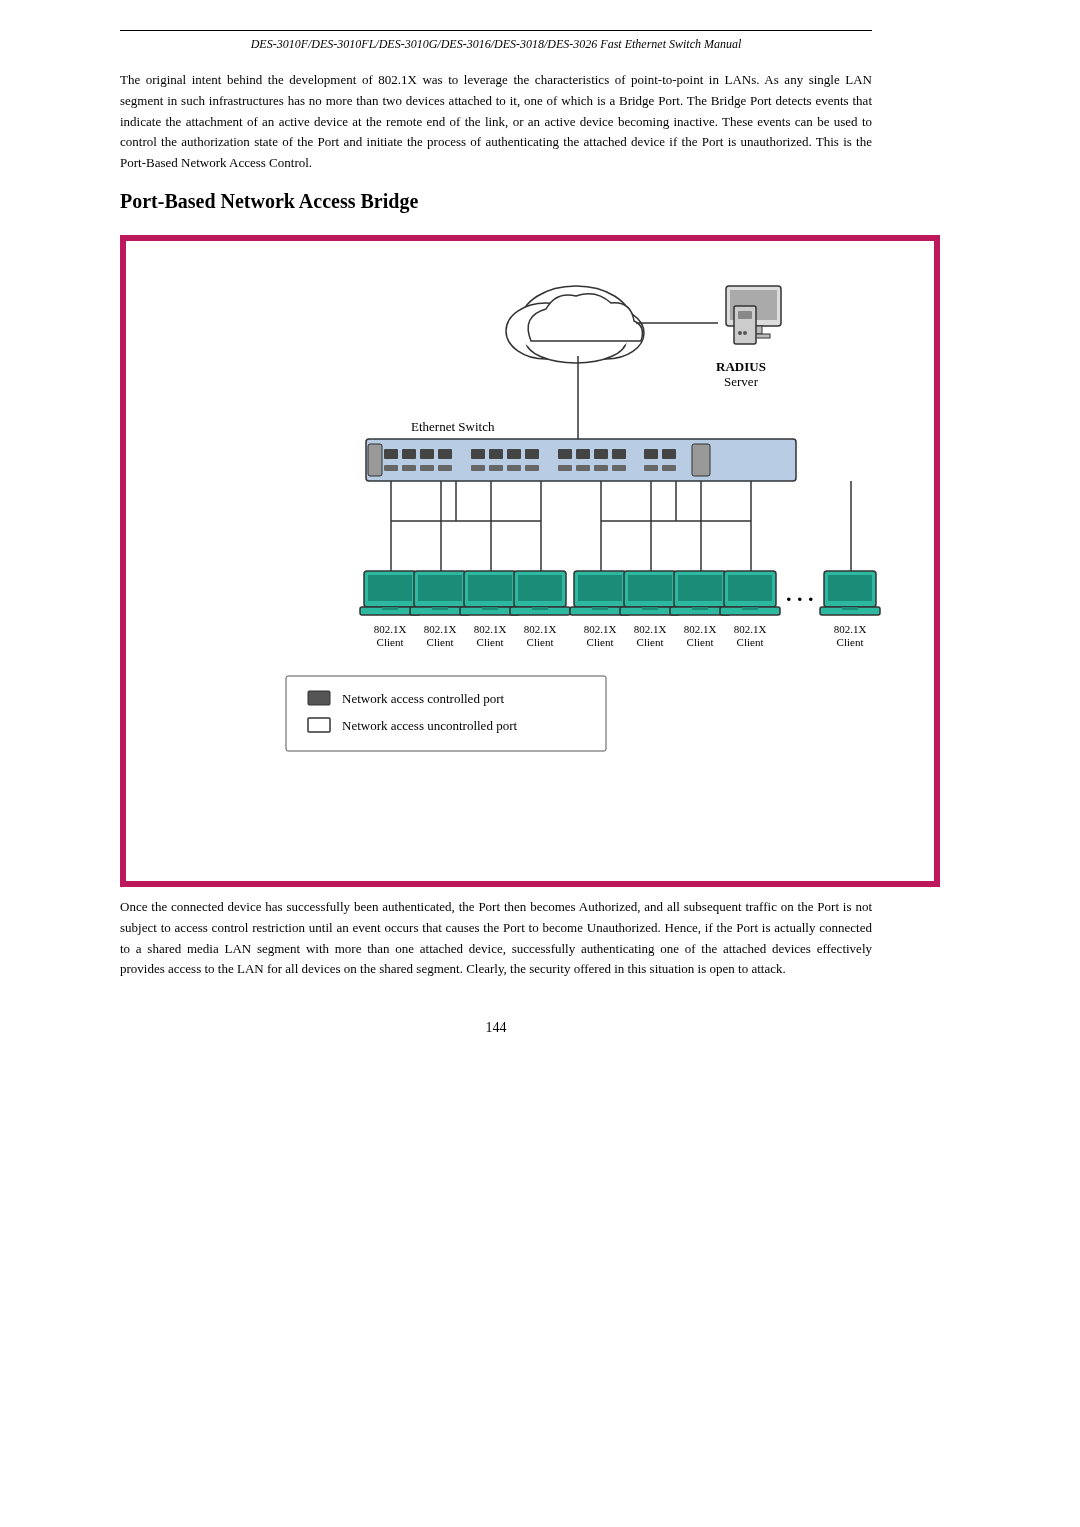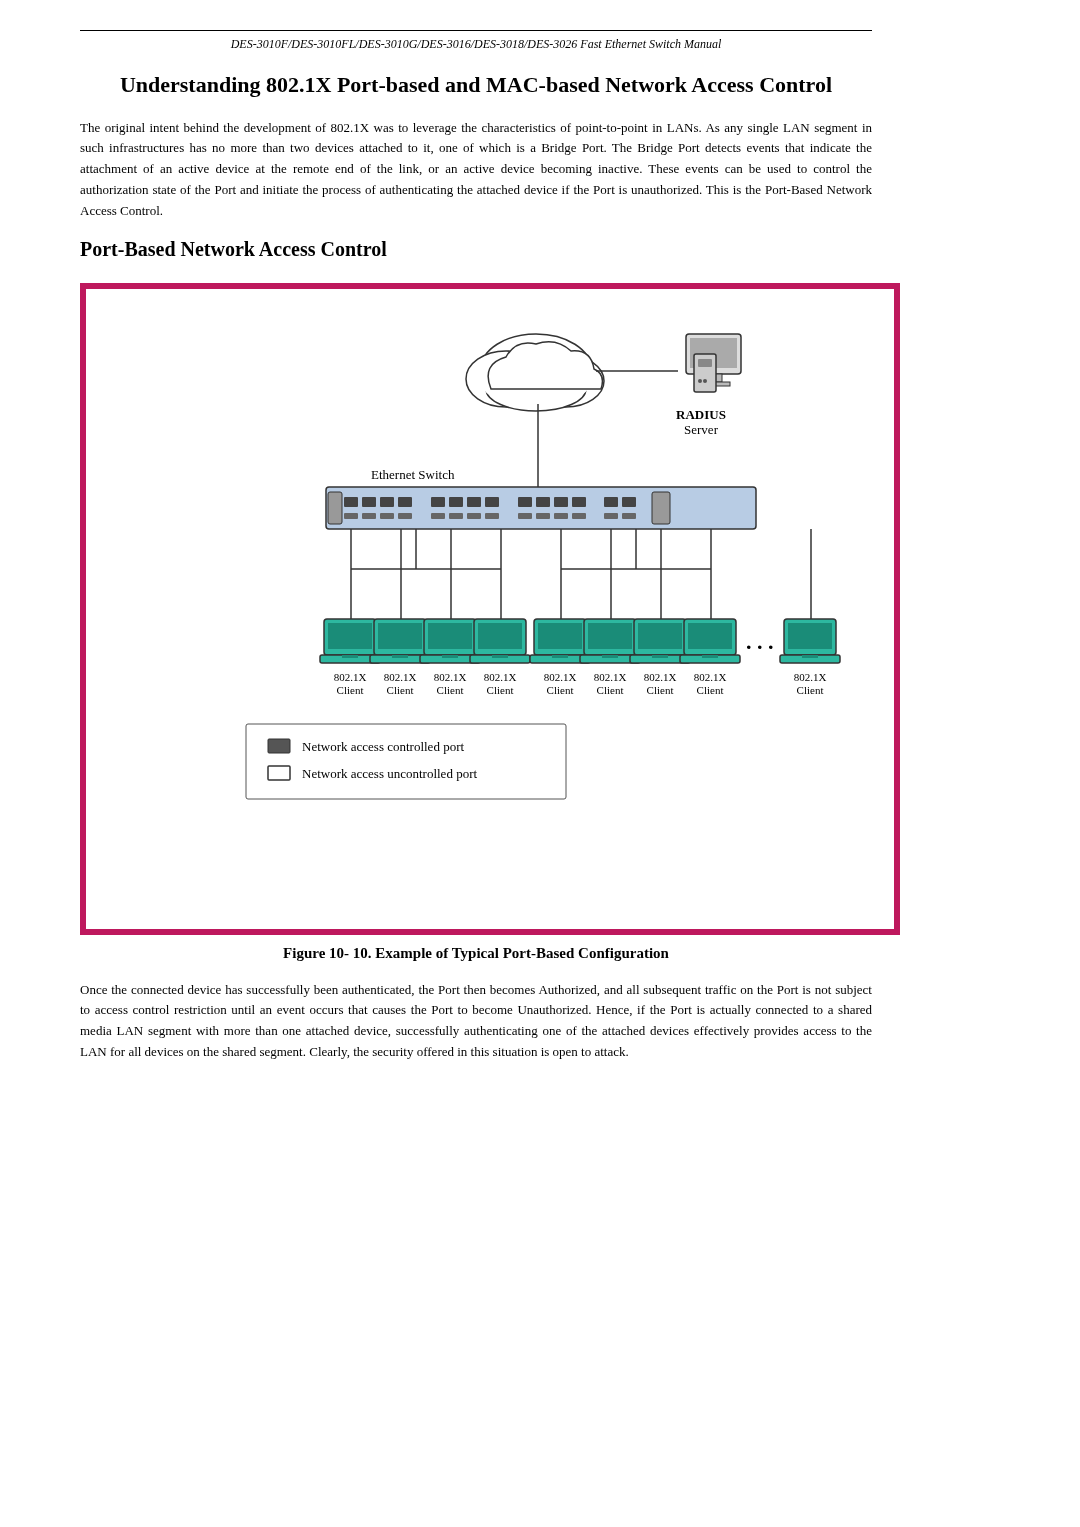--- a/index.html
+++ b/index.html
@@ -15,7 +15,7 @@
     .page {
       width: 952px;
       min-height: 1527px;
-      padding: 30px 80px 60px 80px;
+      padding: 30px 80px 60px 120px;
       position: relative;
     }
     .header-line {

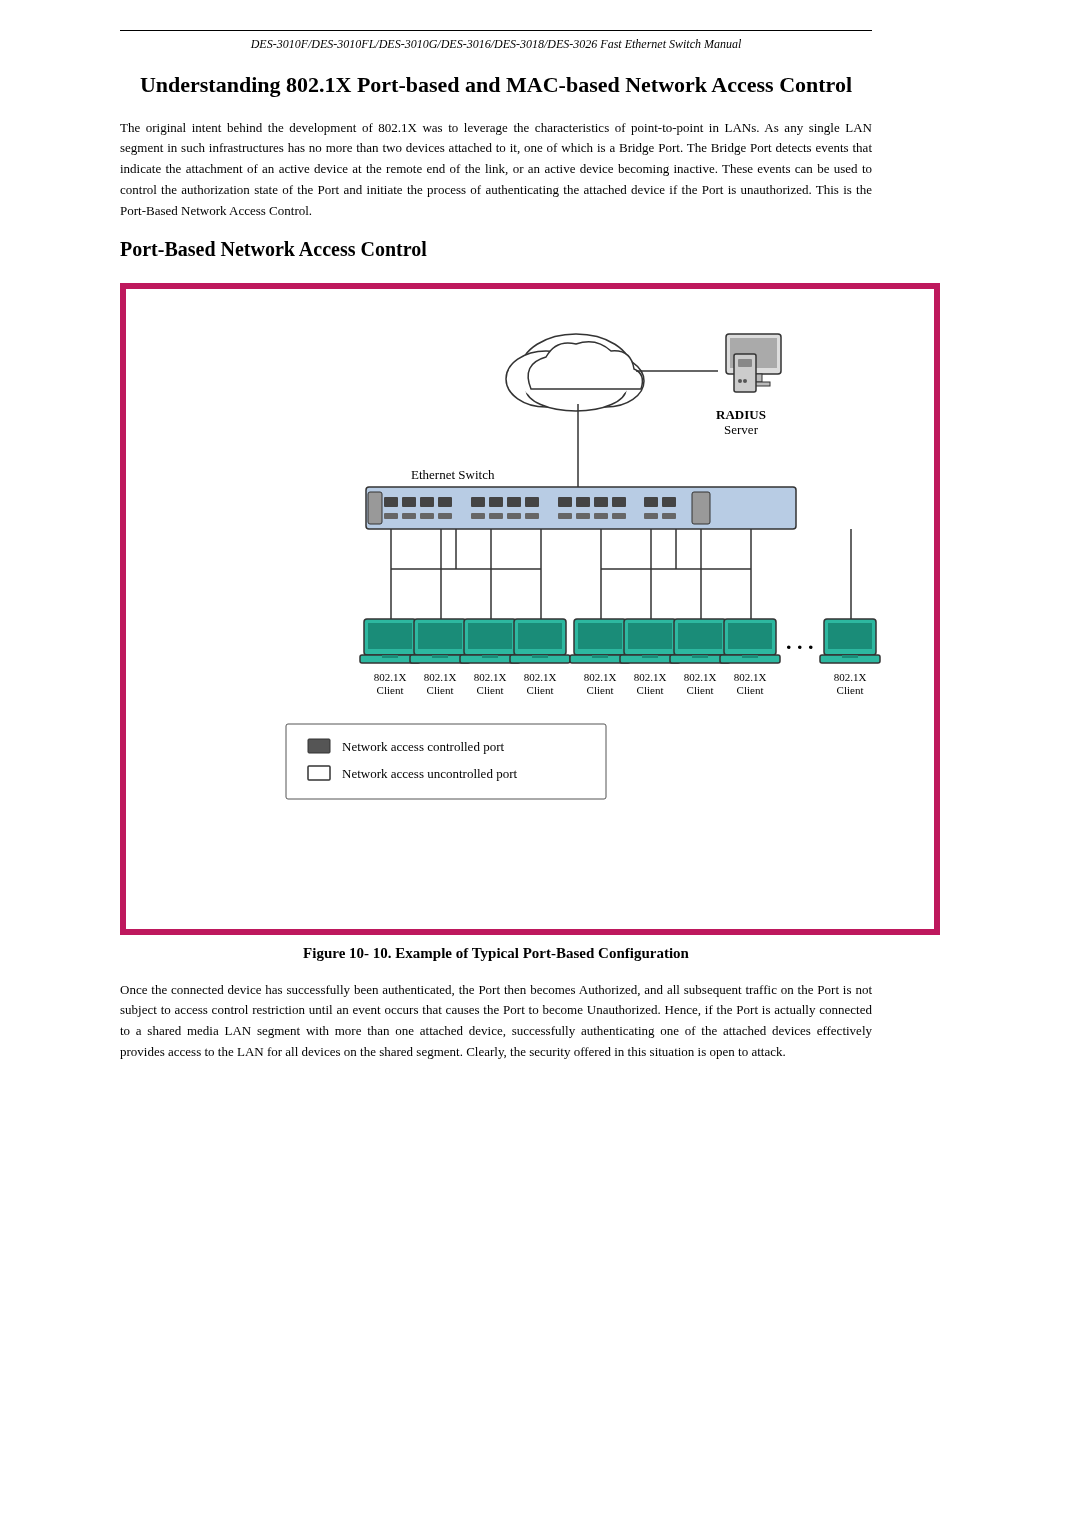--- a/index.html
+++ b/index.html
@@ -81,7 +81,6 @@
   <div class="header-line"></div>
   <div class="header-text">DES-3010F/DES-3010FL/DES-3010G/DES-3016/DES-3018/DES-3026 Fast Ethernet Switch Manual</div>
 
-  <h1 class="main-title">Understanding 802.1X Port-based and MAC-based Network Access Control</h1>
 
   <p class="body-text">The original intent behind the development of 802.1X was to leverage the characteristics of point-to-point in LANs. As any single LAN segment in such infrastructures has no more than two devices attached to it, one of which is a Bridge Port. The Bridge Port detects events that indicate the attachment of an active device at the remote end of the link, or an active device becoming inactive. These events can be used to control the authorization state of the Port and initiate the process of authenticating the attached device if the Port is unauthorized. This is the Port-Based Network Access Control.</p>
 

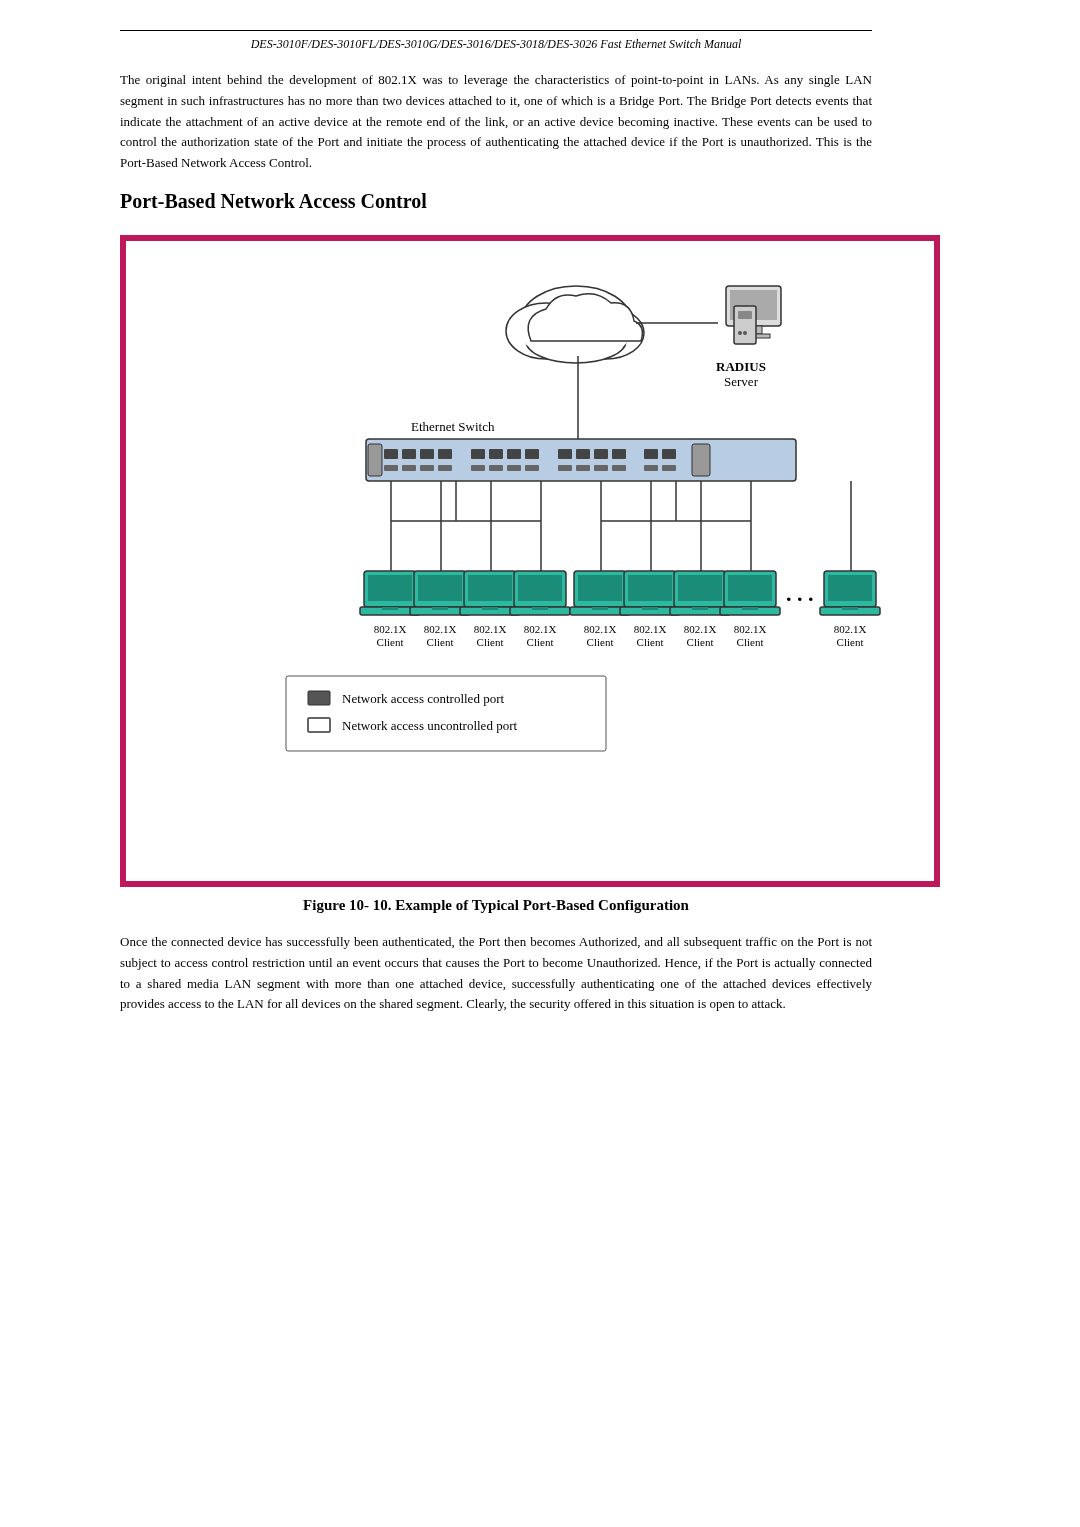--- a/index.html
+++ b/index.html
@@ -84,7 +84,7 @@
 
   <p class="body-text">The original intent behind the development of 802.1X was to leverage the characteristics of point-to-point in LANs. As any single LAN segment in such infrastructures has no more than two devices attached to it, one of which is a Bridge Port. The Bridge Port detects events that indicate the attachment of an active device at the remote end of the link, or an active device becoming inactive. These events can be used to control the authorization state of the Port and initiate the process of authenticating the attached device if the Port is unauthorized. This is the Port-Based Network Access Control.</p>
 
-  <h2 class="section-title">Port-Based Network Access Control</h2>
+  <h2 class="section-title">Port-Based Network Access Bridge</h2>
 
   <div class="diagram-container">
     <svg class="diagram-svg" width="780" height="600" viewBox="0 0 780 600">

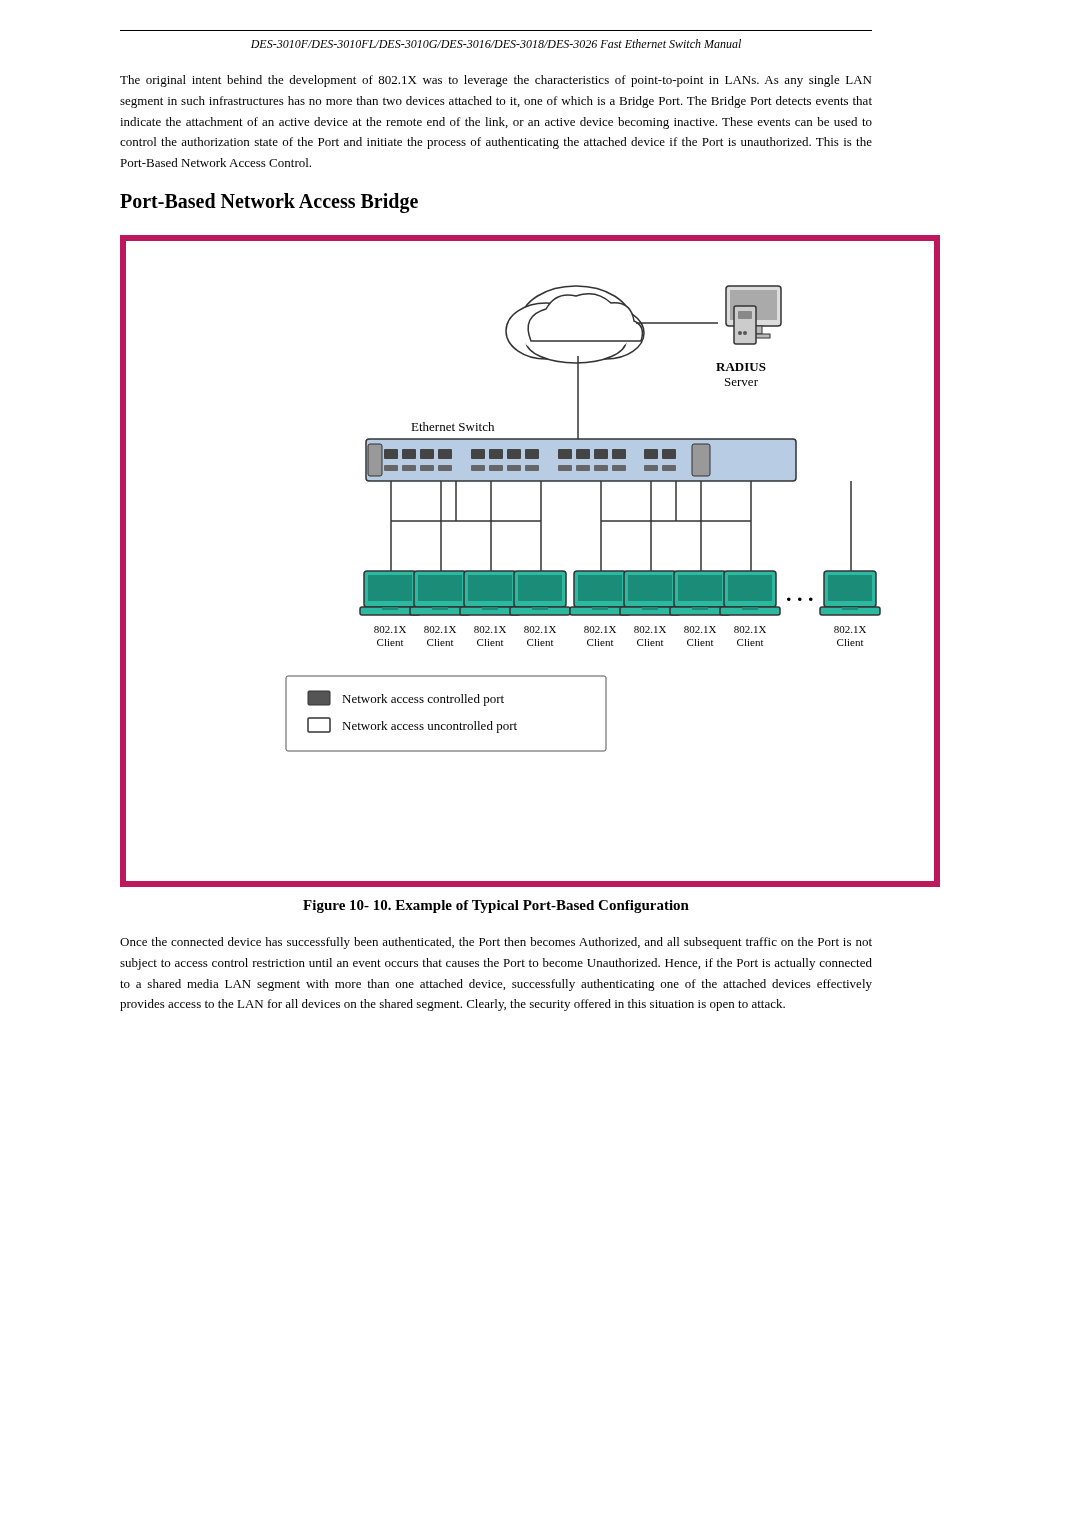--- a/index.html
+++ b/index.html
@@ -275,7 +275,6 @@
     </svg>
   </div>
 
-  <p class="figure-caption">Figure 10- 10. Example of Typical Port-Based Configuration</p>
 
   <p class="body-text">Once the connected device has successfully been authenticated, the Port then becomes Authorized, and all subsequent traffic on the Port is not subject to access control restriction until an event occurs that causes the Port to become Unauthorized. Hence, if the Port is actually connected to a shared media LAN segment with more than one attached device, successfully authenticating one of the attached devices effectively provides access to the LAN for all devices on the shared segment. Clearly, the security offered in this situation is open to attack.</p>
 

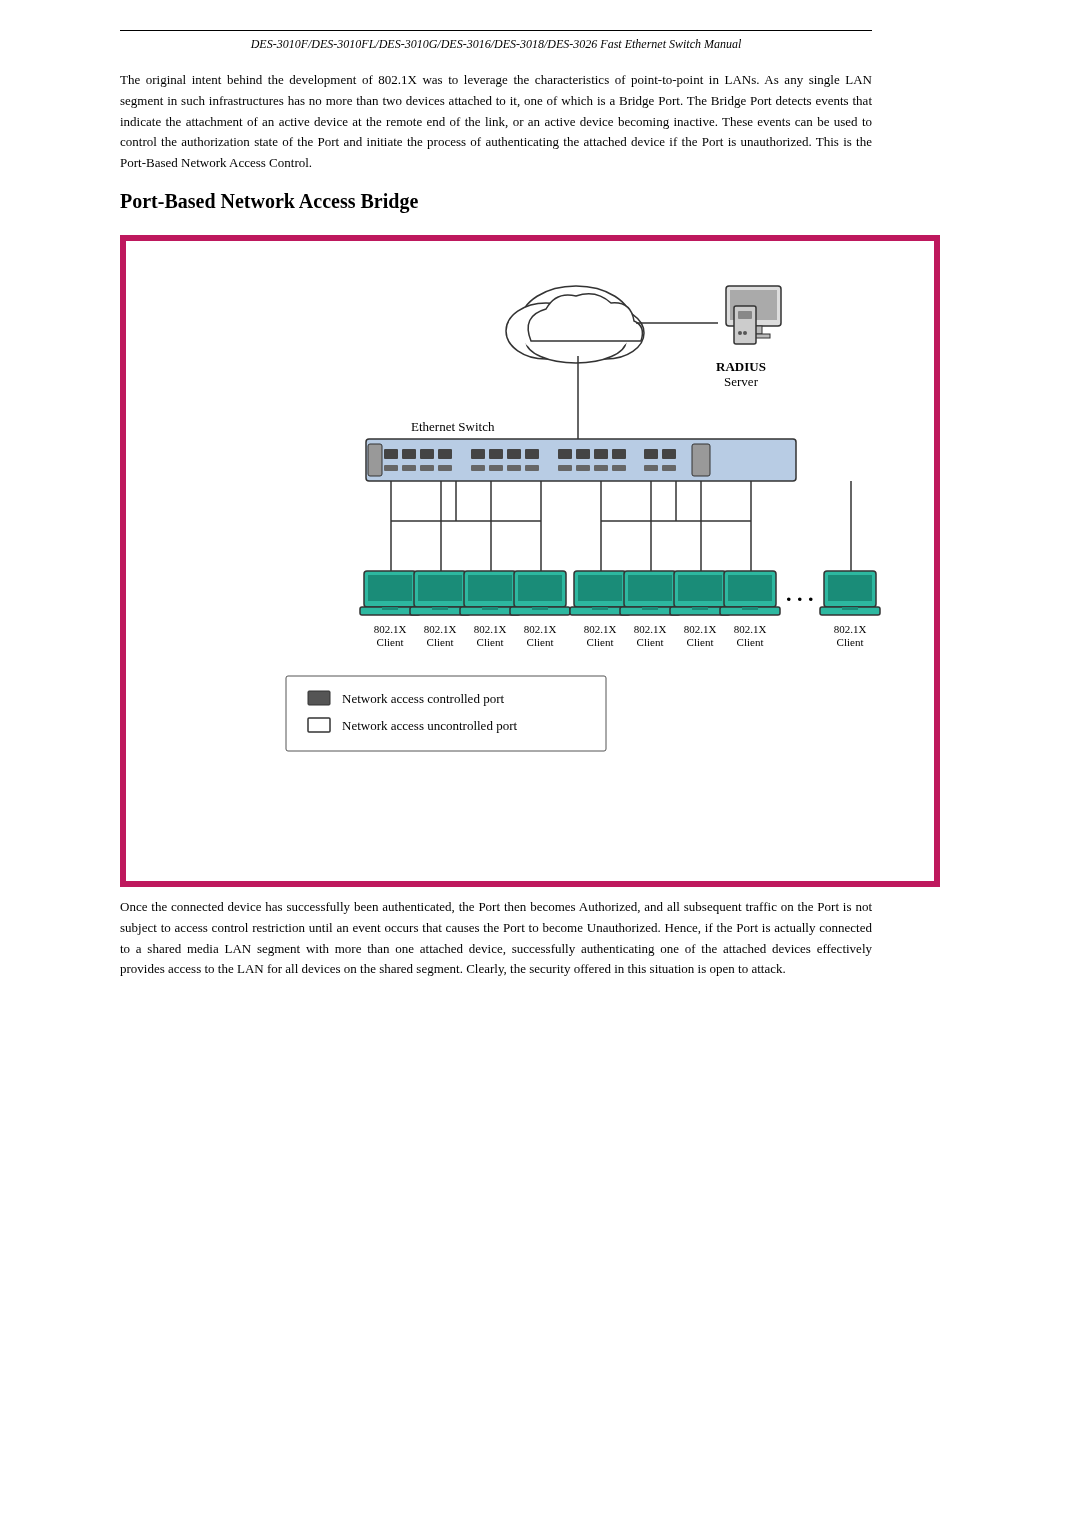--- a/index.html
+++ b/index.html
@@ -278,6 +278,7 @@
 
   <p class="body-text">Once the connected device has successfully been authenticated, the Port then becomes Authorized, and all subsequent traffic on the Port is not subject to access control restriction until an event occurs that causes the Port to become Unauthorized. Hence, if the Port is actually connected to a shared media LAN segment with more than one attached device, successfully authenticating one of the attached devices effectively provides access to the LAN for all devices on the shared segment. Clearly, the security offered in this situation is open to attack.</p>
 
+  <div class="page-number">144</div>
 </div>
 
 </body></html>

